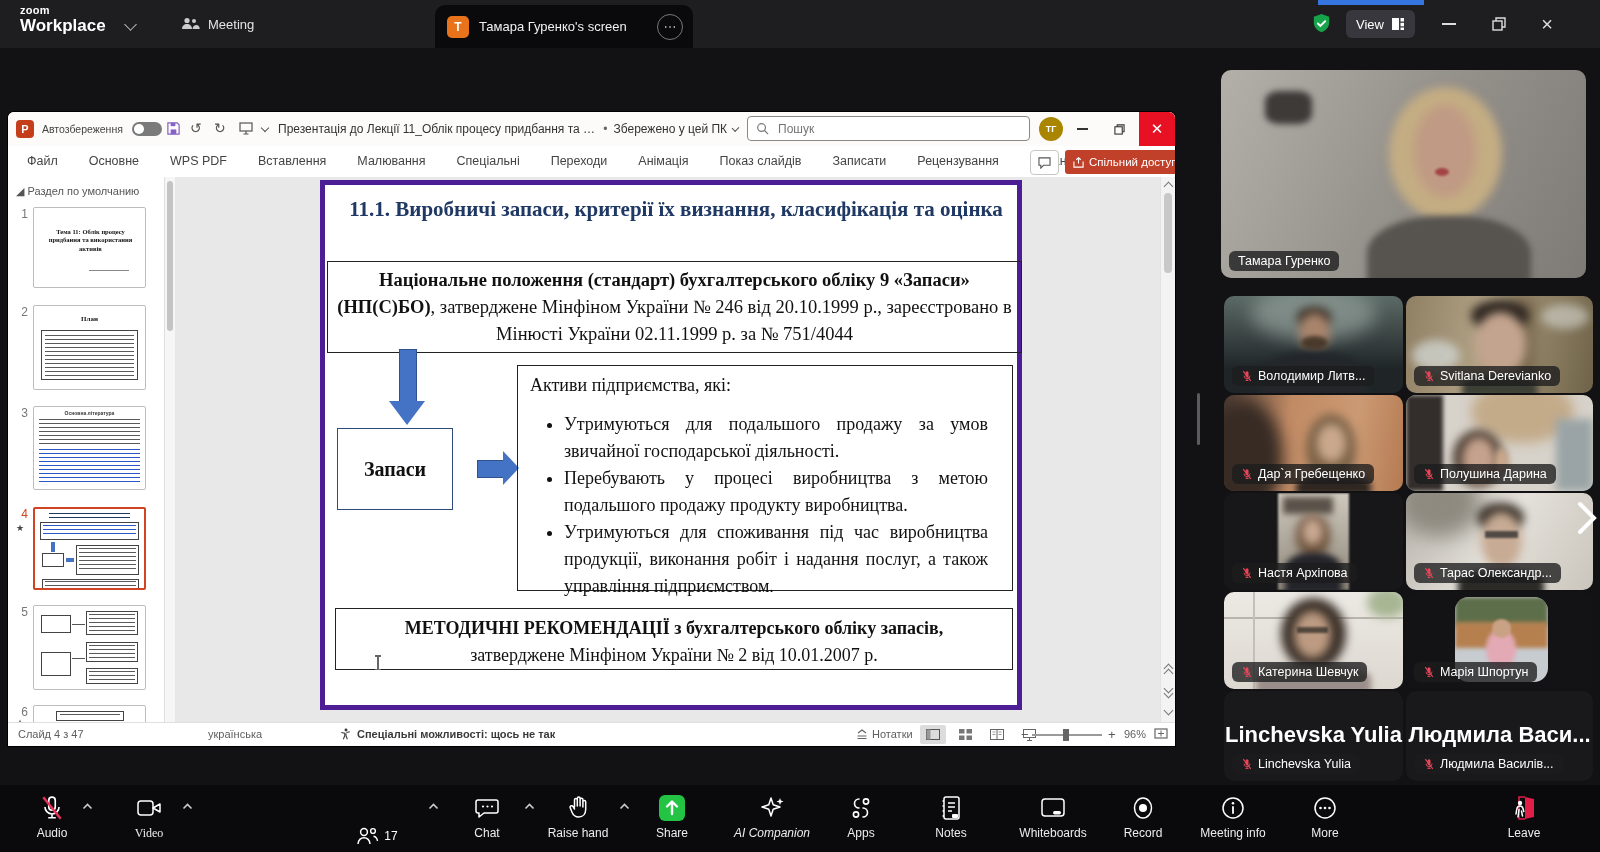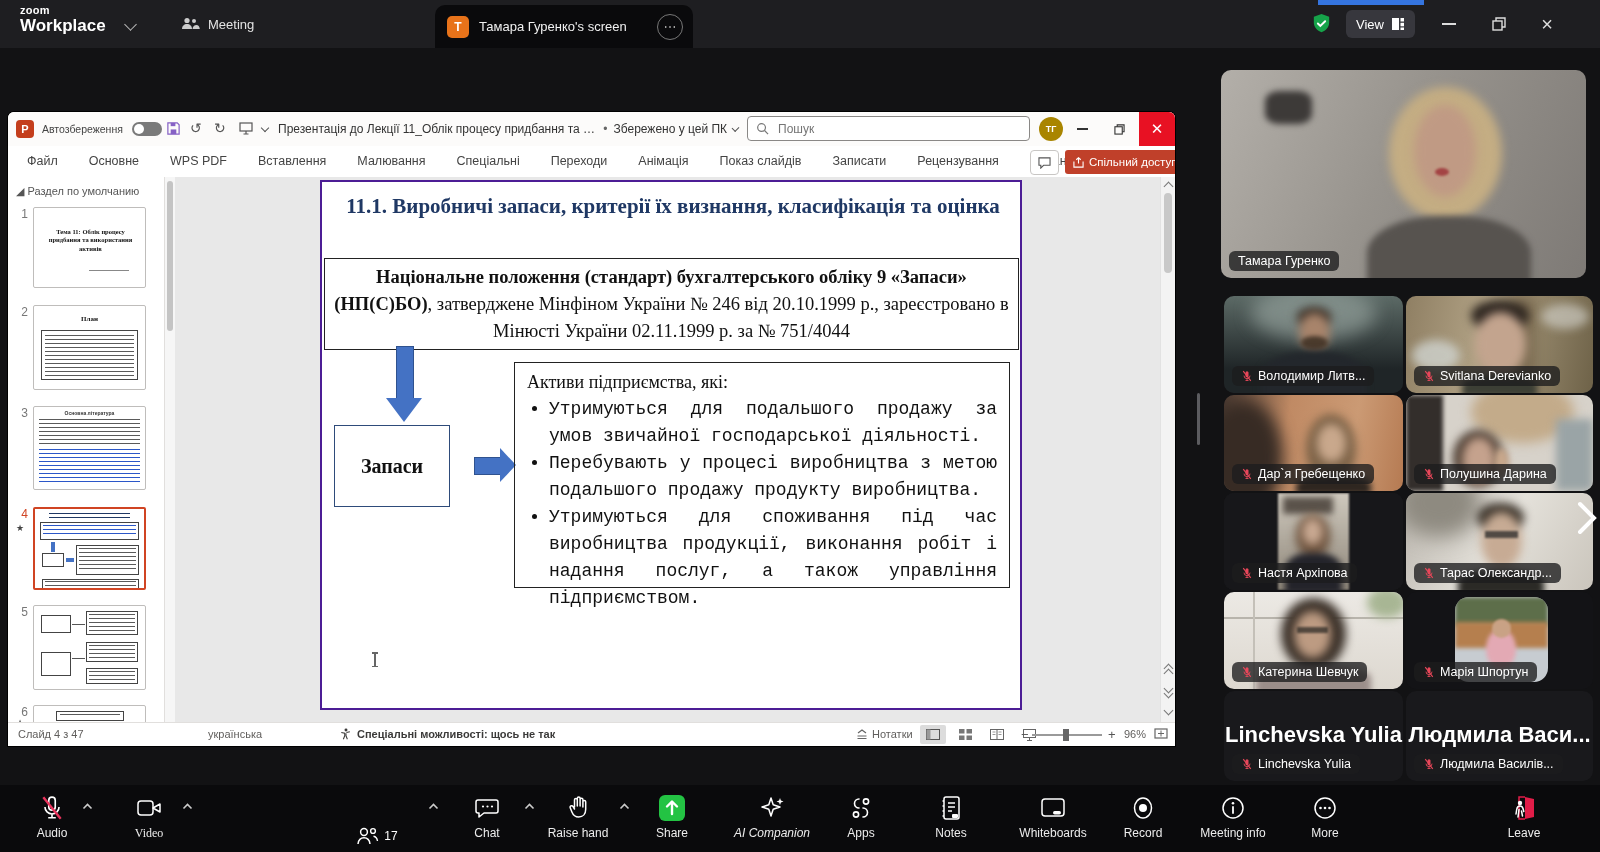--- a/index.html
+++ b/index.html
@@ -51,7 +51,7 @@
   .panel-scroll .pthumb{position:absolute;left:2px;top:4px;width:6px;height:150px;background:#c4c4c4;border-radius:3px;}
   
   .canvas{position:absolute;left:167px;top:65px;width:985px;height:545px;background:#e8e8e8;}
-  .slide{position:absolute;left:145px;top:3px;width:702px;height:530px;background:#fff;border:2px solid #4c1d95;box-sizing:border-box;font-family:"Liberation Serif",serif;}
+  .slide{position:absolute;left:145px;top:3px;width:702px;height:530px;background:#fff;border:5px solid #4c1d95;box-sizing:border-box;font-family:"Liberation Serif",serif;}
   .slide-title{position:absolute;left:20px;top:10px;width:662px;text-align:center;font-size:21px;font-weight:700;color:#1f3864;line-height:1.35;}
   .std-box{position:absolute;left:2px;top:76px;width:695px;border:1.5px solid #222;box-sizing:border-box;text-align:center;font-size:18.5px;line-height:1.45;color:#111;padding:5px 8px;}
   .arrow-v-stem{position:absolute;left:74px;top:164px;width:16px;height:52px;background:#4472c4;border:1px solid #2f528f;}

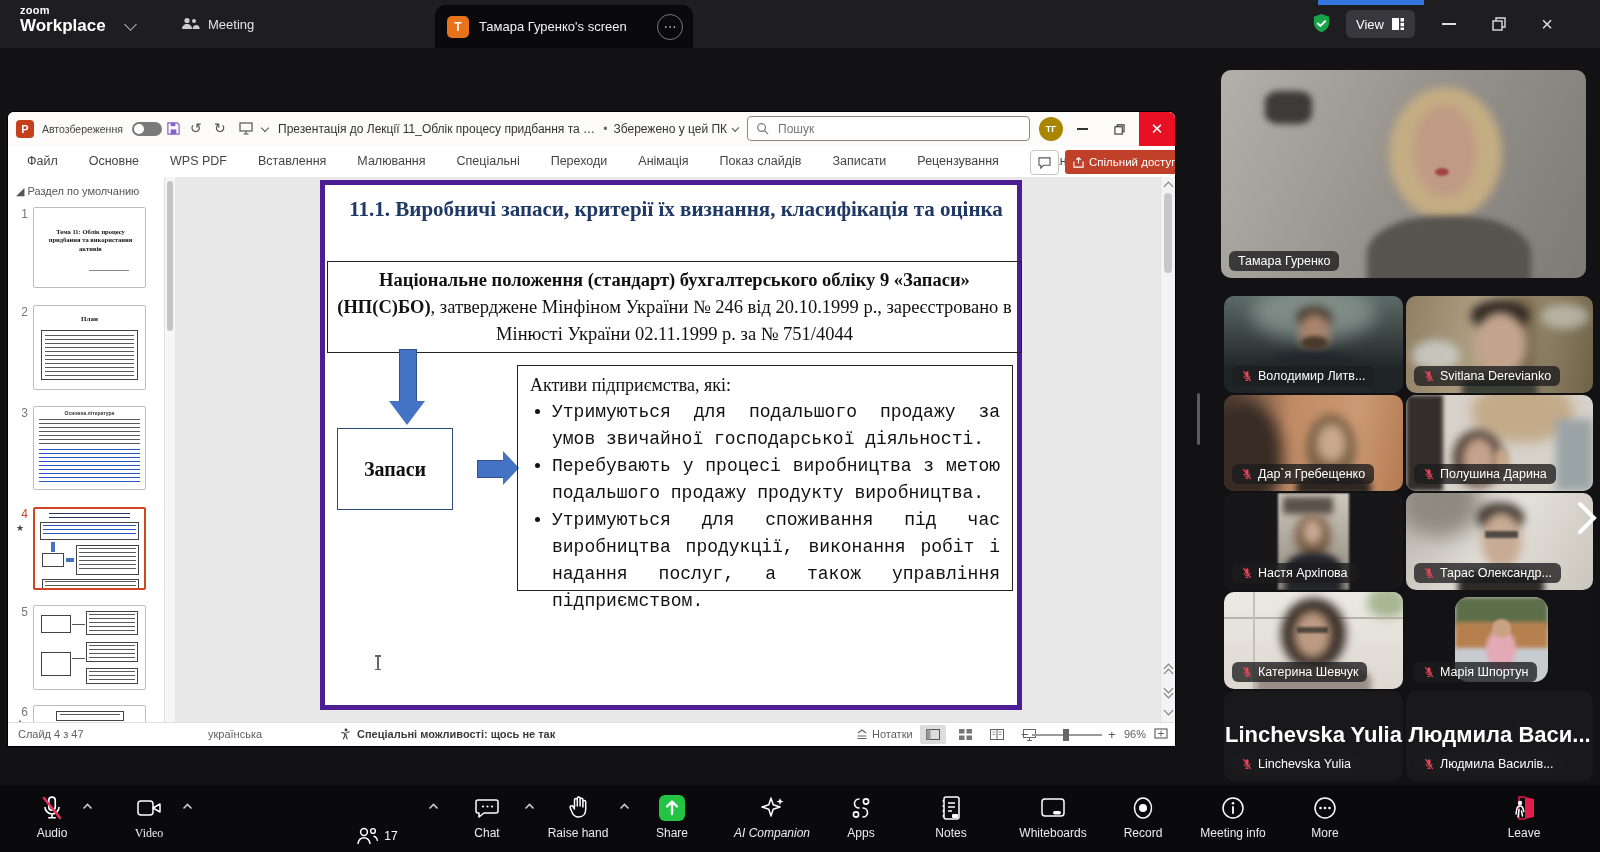--- a/index.html
+++ b/index.html
@@ -60,7 +60,7 @@
   .arrow-h-stem{position:absolute;left:152px;top:275px;width:26px;height:16px;background:#4472c4;border:1px solid #2f528f;}
   .arrow-h-head{position:absolute;left:178px;top:266px;width:0;height:0;border-top:17px solid transparent;border-bottom:17px solid transparent;border-left:16px solid #4472c4;}
   .assets-box{position:absolute;left:192px;top:180px;width:496px;height:226px;border:1.5px solid #222;box-sizing:border-box;padding:6px 12px;font-size:18px;line-height:1.5;color:#111;}
-  .assets-box ul{margin:0;padding-left:22px;font-family:Liberation Mono, monospace;}
+  .assets-box ul{margin:12px;padding-left:22px;}
   .assets-box li{text-align:justify;}
   .method-box{position:absolute;left:10px;top:423px;width:678px;height:62px;border:1.5px solid #222;box-sizing:border-box;text-align:center;font-size:18px;color:#111;padding-top:6px;line-height:1.5;}
   .ibeam{position:absolute;left:52px;top:470px;width:1.5px;height:15px;background:#666;}

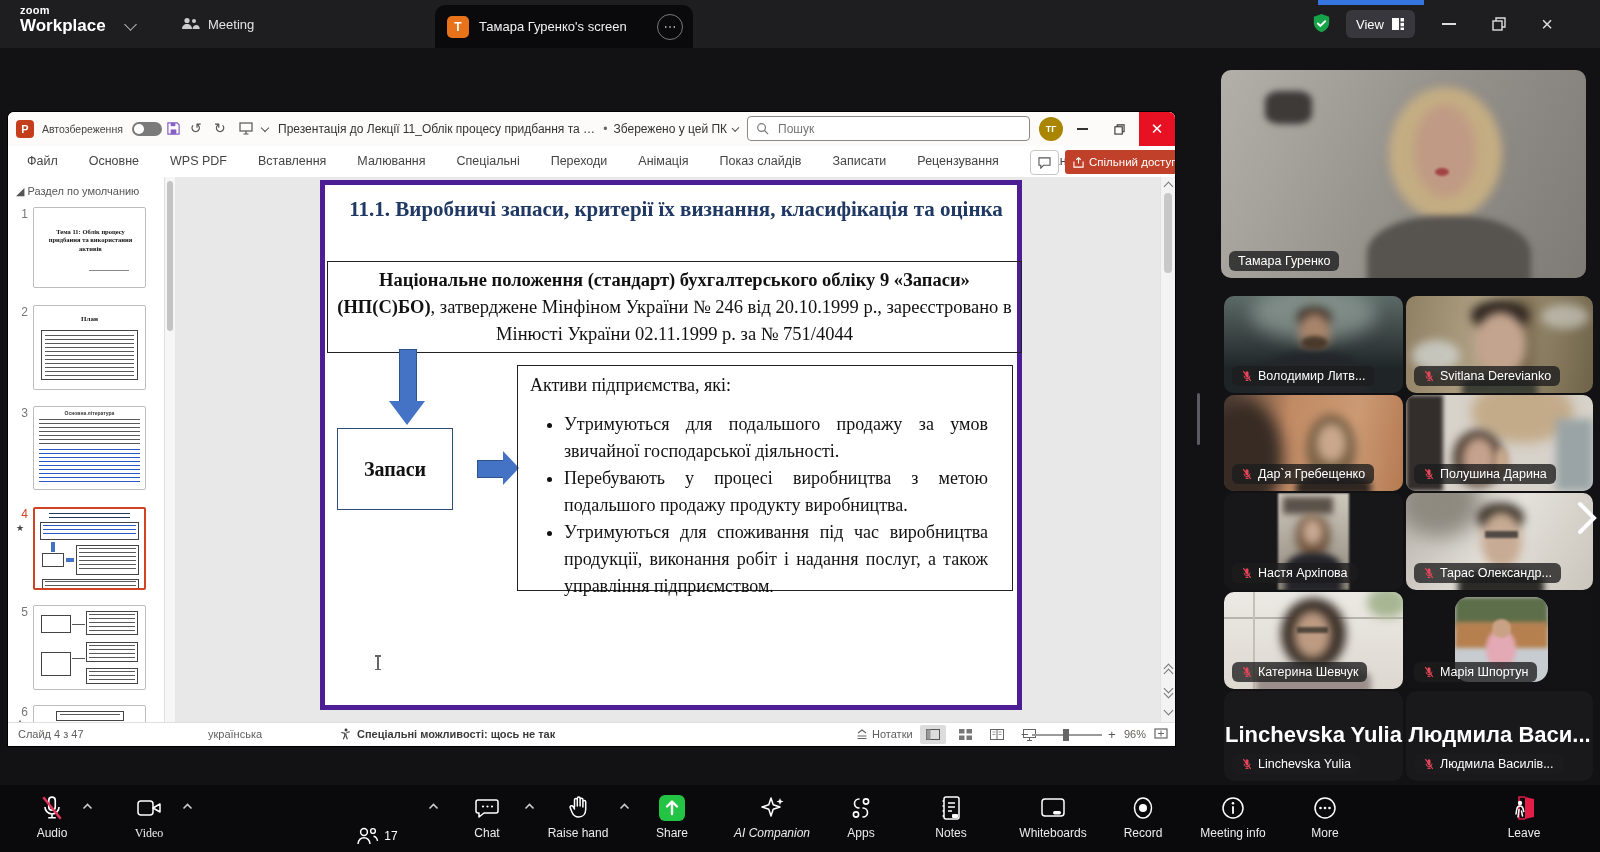--- a/index.html
+++ b/index.html
@@ -302,6 +302,7 @@
           <li>Утримуються для споживання під час виробництва продукції, виконання робіт і надання послуг, а також управління підприємством.</li>
         </ul>
       </div>
+      <div class="method-box"><b>МЕТОДИЧНІ РЕКОМЕНДАЦІЇ з бухгалтерського обліку запасів,</b><br><span>затверджене Мінфіном України № 2 від 10.01.2007 р.</span></div>
       <div class="ibeam"></div>
     </div>
   </div>

